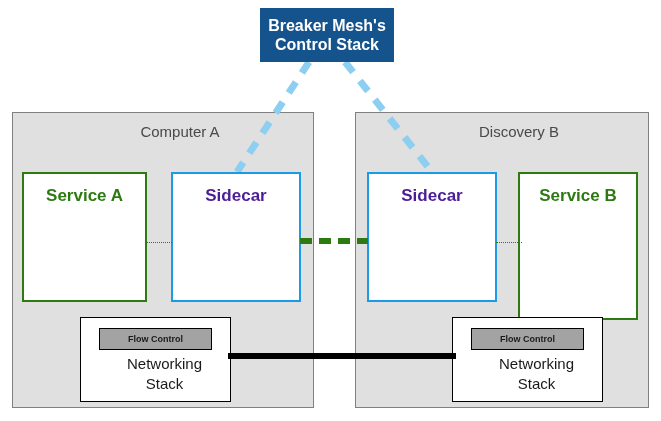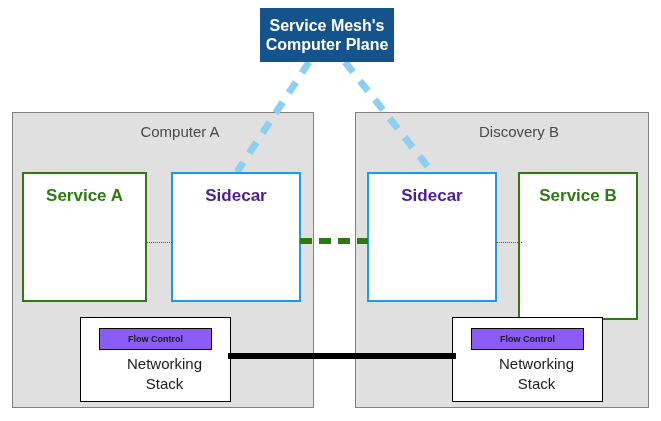--- a/index.html
+++ b/index.html
@@ -201,7 +201,7 @@
 
   <div class="control-plane">
     <div>
-      <span>Service Mesh's</span>
+      <span>Breaker Mesh's</span>
       <span>Computer Plane</span>
     </div>
   </div>

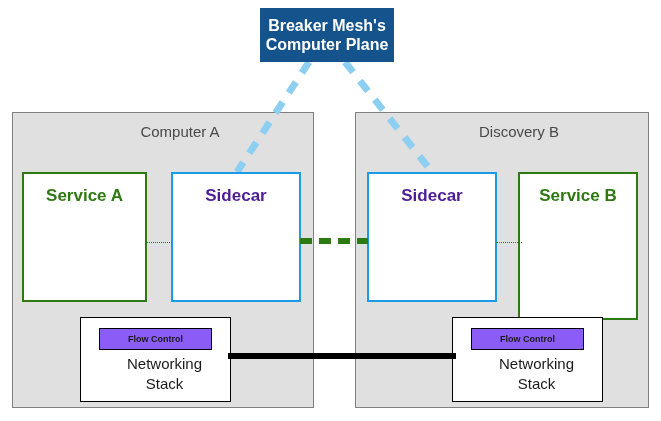--- a/index.html
+++ b/index.html
@@ -202,7 +202,7 @@
   <div class="control-plane">
     <div>
       <span>Breaker Mesh's</span>
-      <span>Computer Plane</span>
+      <span>Control Stack</span>
     </div>
   </div>
 

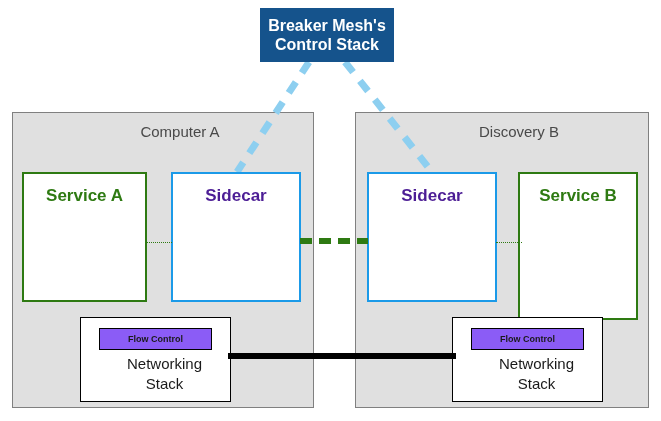--- a/index.html
+++ b/index.html
@@ -125,7 +125,7 @@
     height: 22px;
     border: 1px solid #000000;
     box-sizing: border-box;
-    background: #8b5cf6;
+    background: #a3a3a3;
     display: flex;
     align-items: center;
     justify-content: center;

